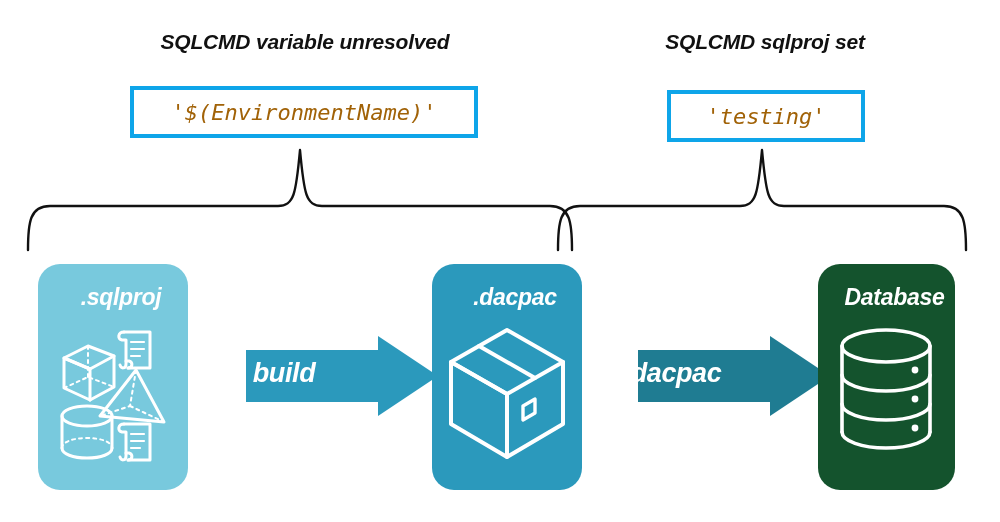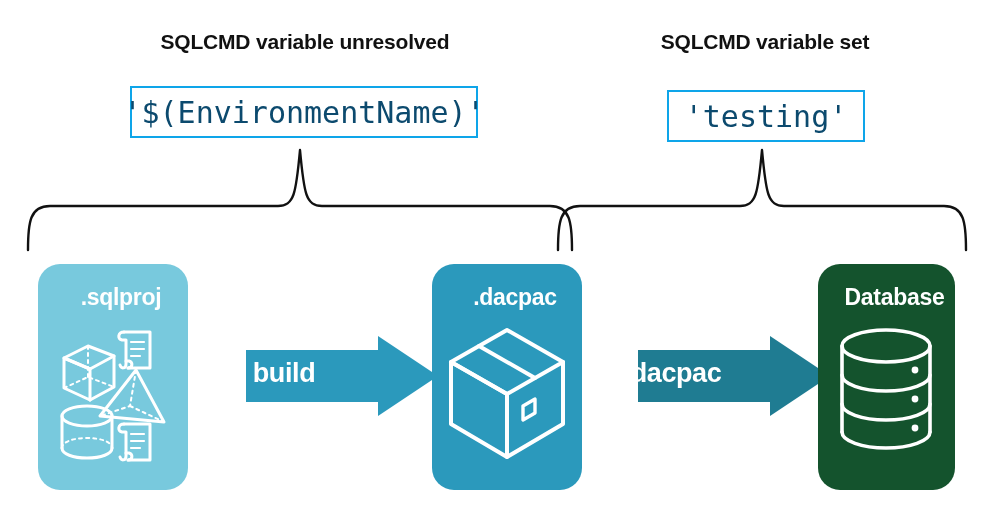--- a/index.html
+++ b/index.html
@@ -20,6 +20,7 @@
     left: 0; top: 0;
     width: 1000px;
     height: 522px;
+    font-style: italic;
   }
 
   

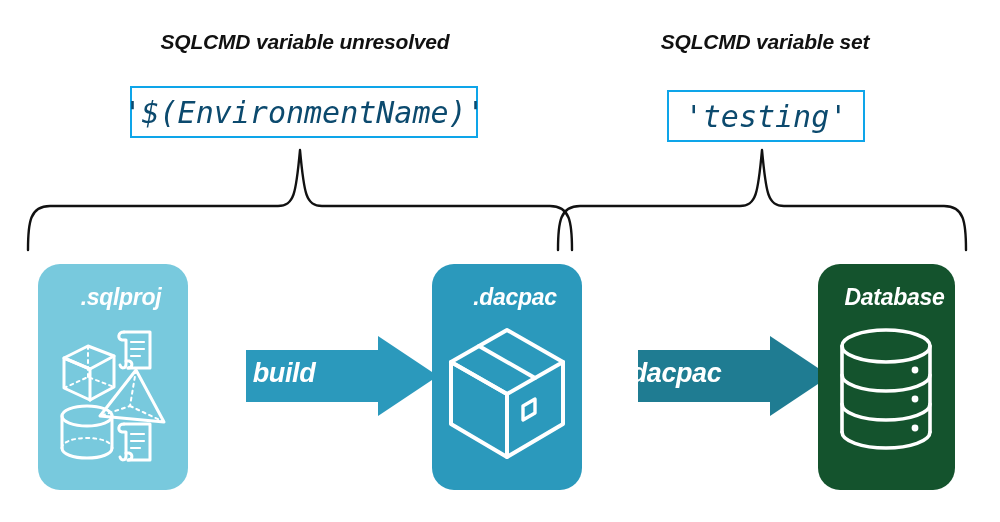--- a/index.html
+++ b/index.html
@@ -123,7 +123,7 @@
 
   <div class="heading" id="heading-left">SQLCMD variable unresolved</div>
 
-  <div class="heading" id="heading-right">SQLCMD variable set</div>
+  <div class="heading" id="heading-right">SQLCMD sqlproj set</div>
 
   <div class="code-box" id="code-box-left">'$(EnvironmentName)'</div>
 

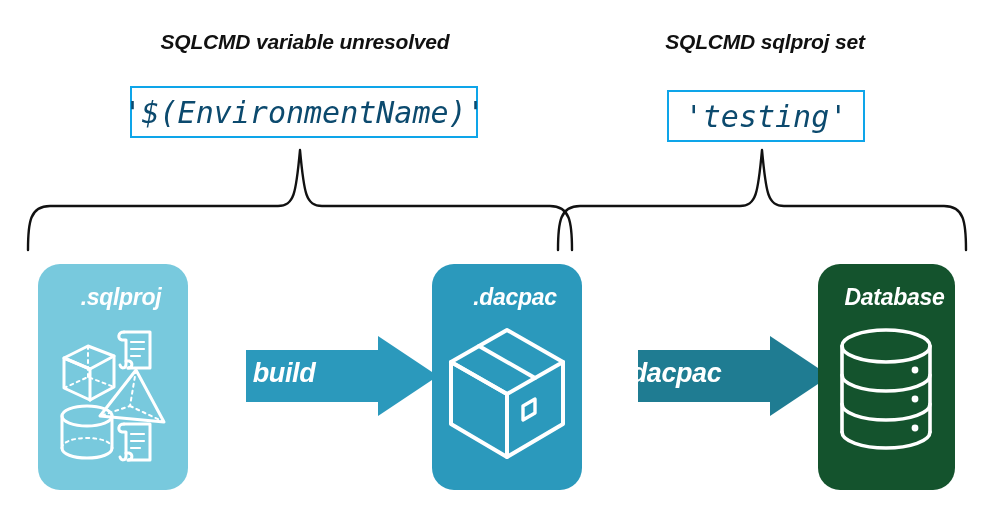--- a/index.html
+++ b/index.html
@@ -40,15 +40,15 @@
   
   .code-box {
     position: absolute;
-    border: 2px solid #0ea5e9;
+    border: 4px solid #0ea5e9;
     background: #ffffff;
     box-sizing: border-box;
     display: flex;
     align-items: center;
     justify-content: center;
     font-family: "DejaVu Sans Mono", monospace;
-    font-size: 30px;
-    color: #0c4a6e;
+    font-size: 22px;
+    color: #a16207;
     letter-spacing: 0px;
   }
   #code-box-left  { left: 130px; top: 86px; width: 348px; height: 52px; }

